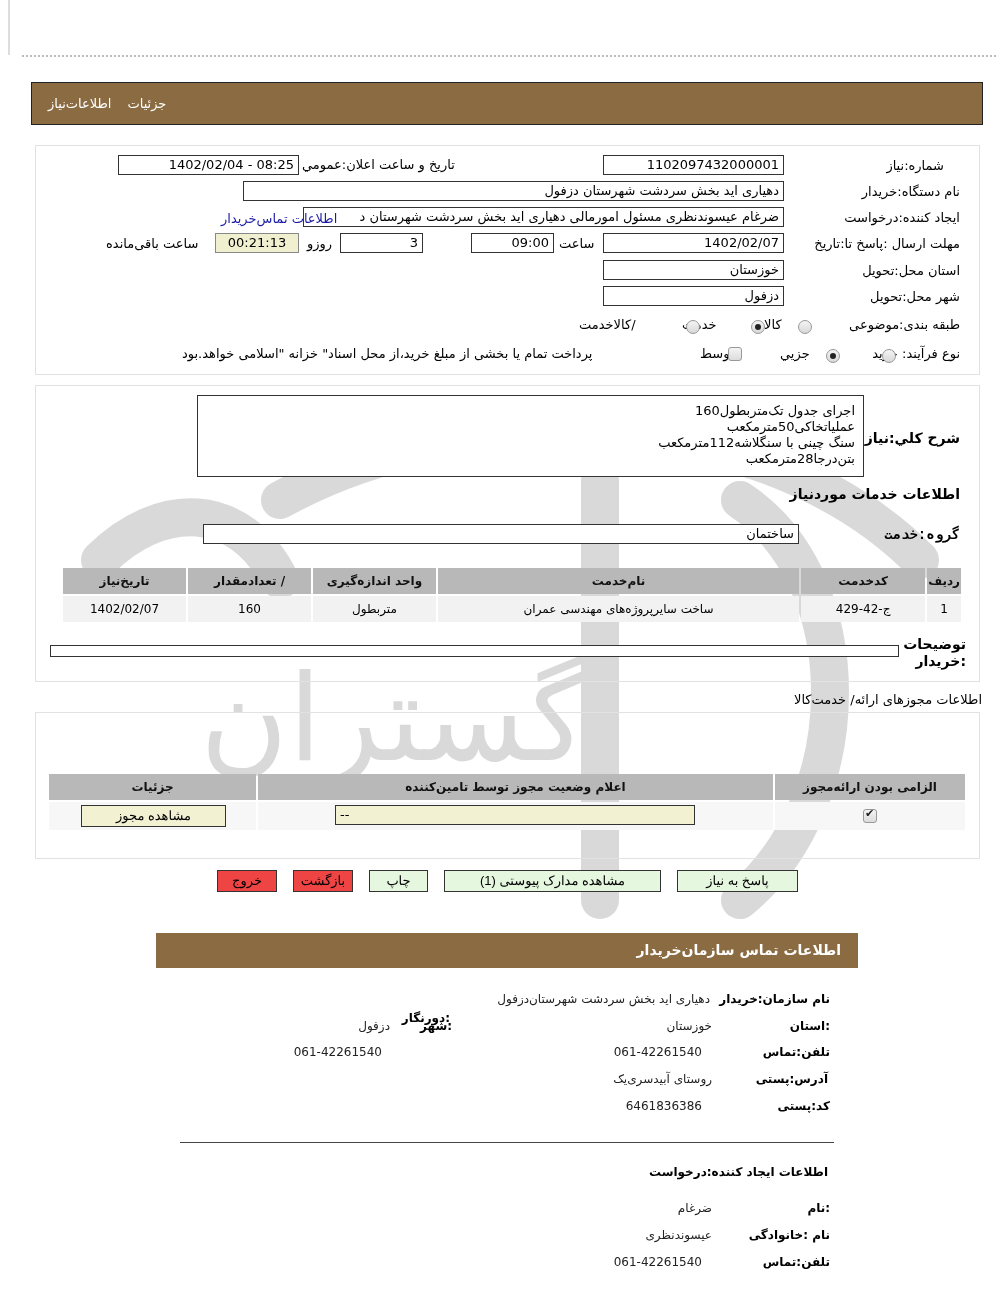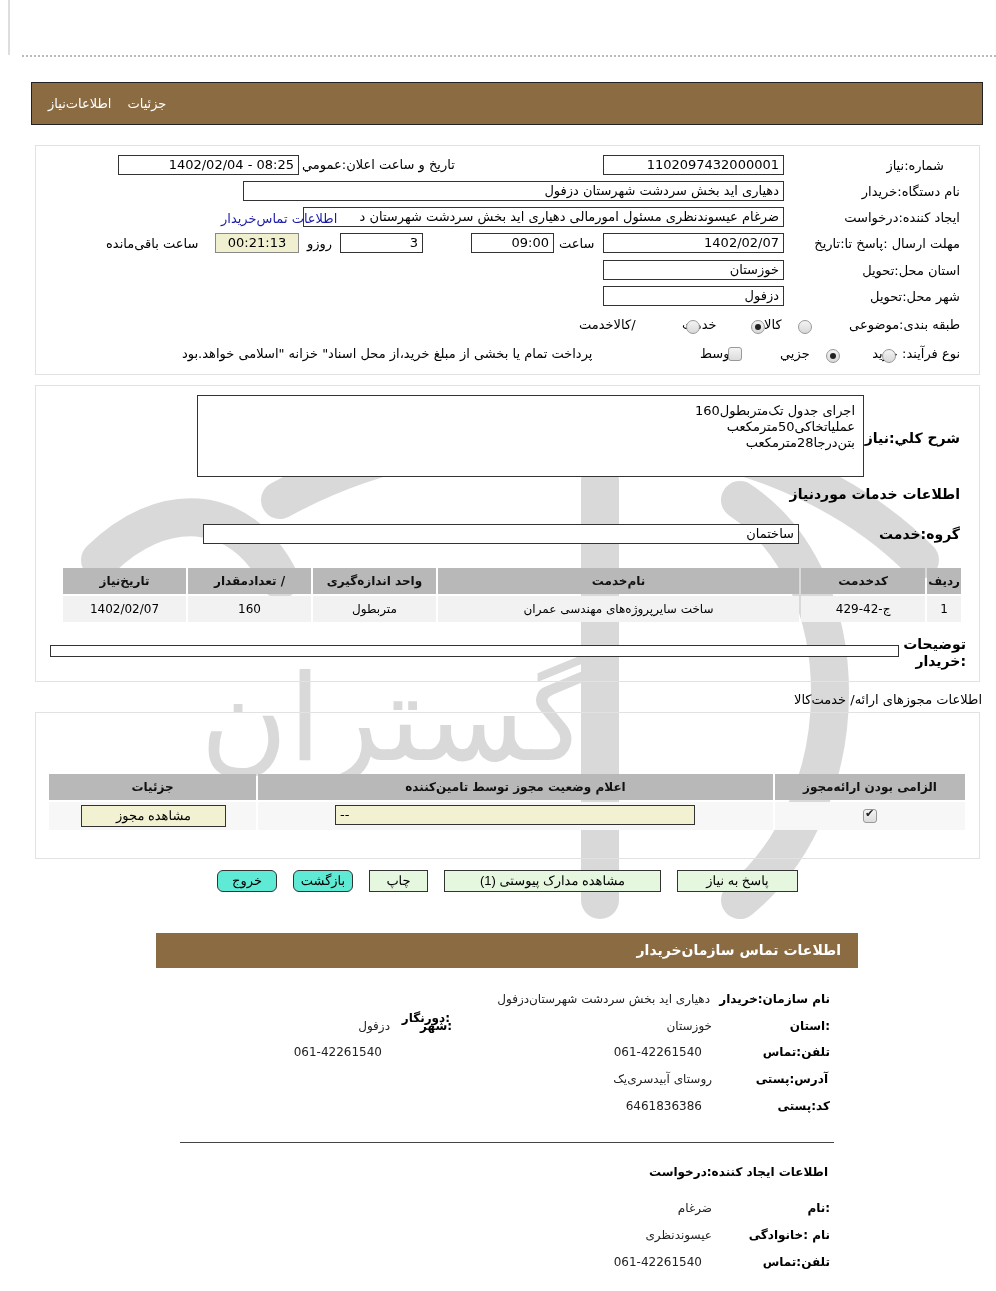--- a/index.html
+++ b/index.html
@@ -160,6 +160,7 @@
 <div class="abs desc-box">
   <div>اجرای جدول تک‌متربطول160</div>
   <div>عملیاتخاکی50مترمکعب</div>
+  <div>سنگ چینی با سنگلاشه112مترمکعب</div>
   <div>بتن‌درجا28مترمکعب</div>
 </div>
 <div class="abs bold-lbl" style="right:36px;top:486px;">اطلاعات خدمات موردنیاز</div>

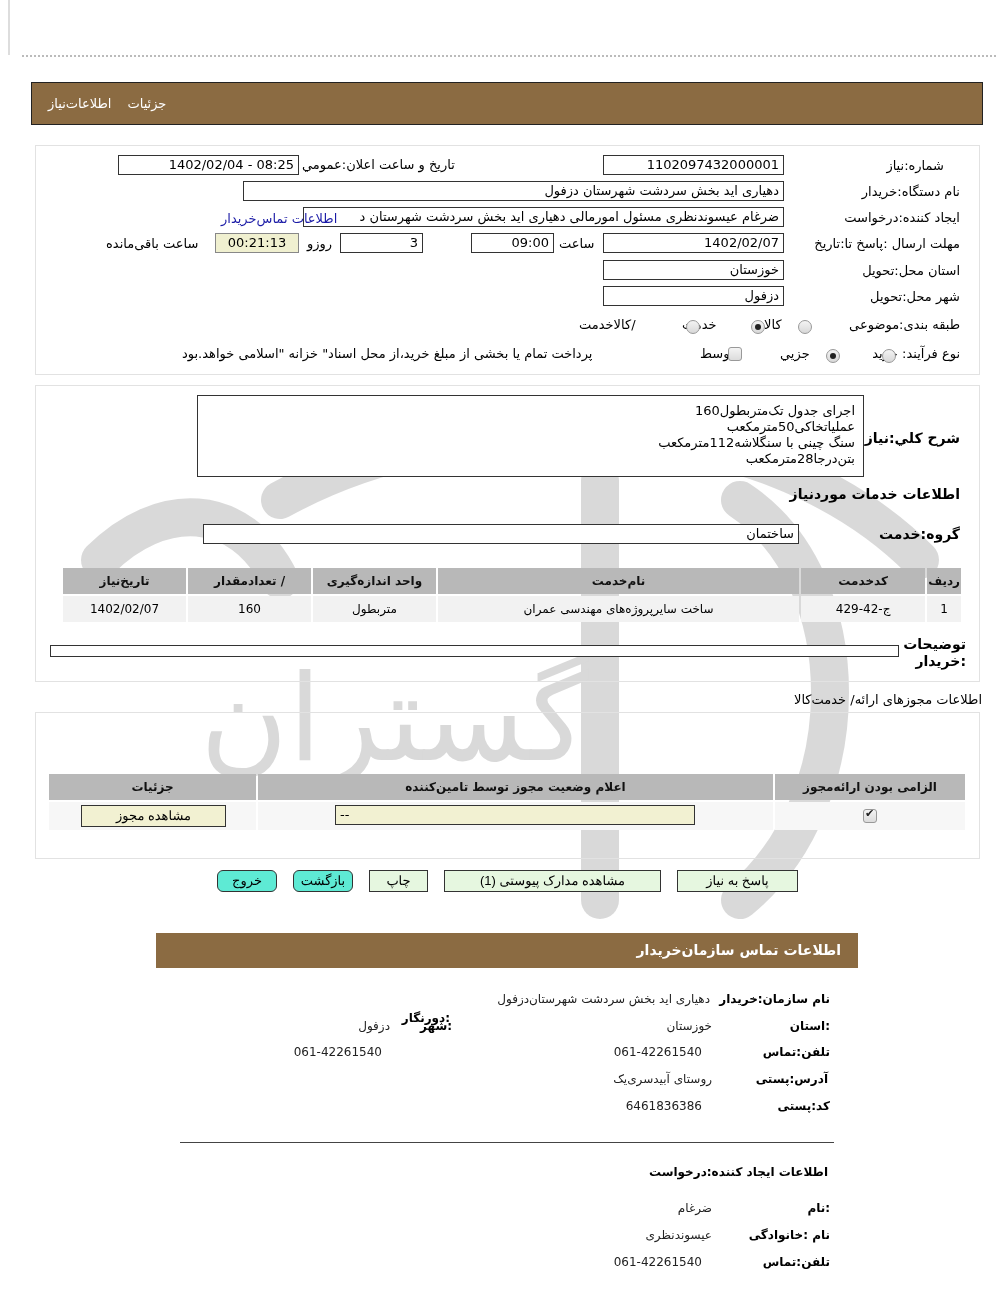--- a/index.html
+++ b/index.html
@@ -164,7 +164,7 @@
   <div>بتن‌درجا28مترمکعب</div>
 </div>
 <div class="abs bold-lbl" style="right:36px;top:486px;">اطلاعات خدمات موردنیاز</div>
-<div class="abs bold-lbl" style="right:36px;top:526px;">گروه:خدمت</div>
+<div class="abs bold-lbl" style="right:36px;top:526px;font-family:Liberation Mono, monospace;">گروه:خدمت</div>
 <div class="abs box" style="left:203px;top:524px;width:596px;">ساختمان</div>
 
 <div class="abs" style="left:61px;top:566px;width:902px;">

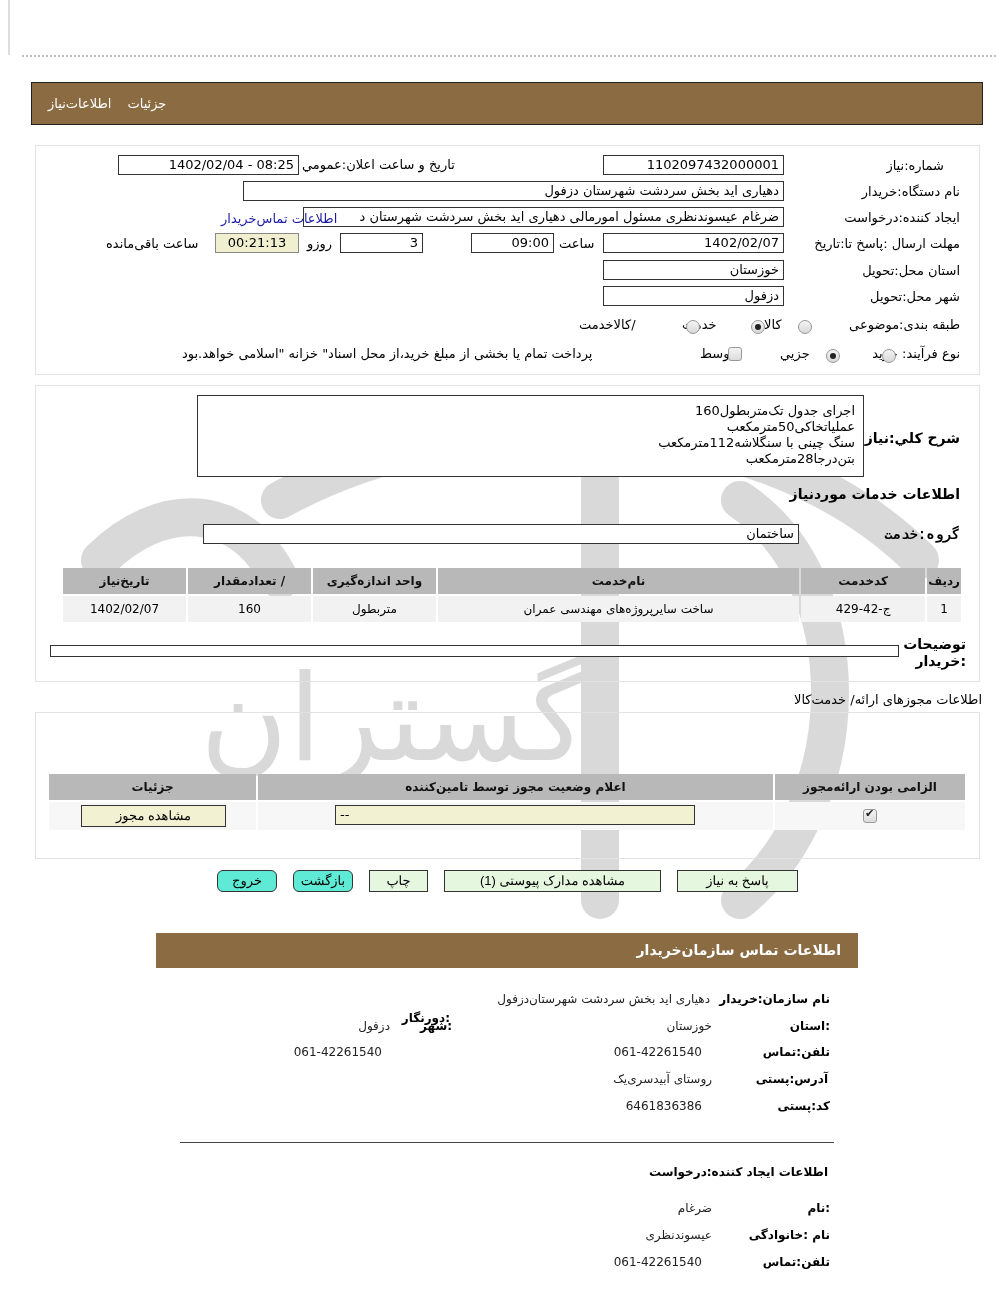--- a/index.html
+++ b/index.html
@@ -61,7 +61,7 @@
     text-align: center; direction: rtl; cursor: pointer; padding: 0;
   }
   .btn.green { background: #e6f7e0; }
-  .btn.pink { background: #5eead4; border-radius: 6px; }
+  .btn.pink { background: #ef4444; }
   .btn.yellow { background: #f2f1d2; }
 
   .contact-header {

